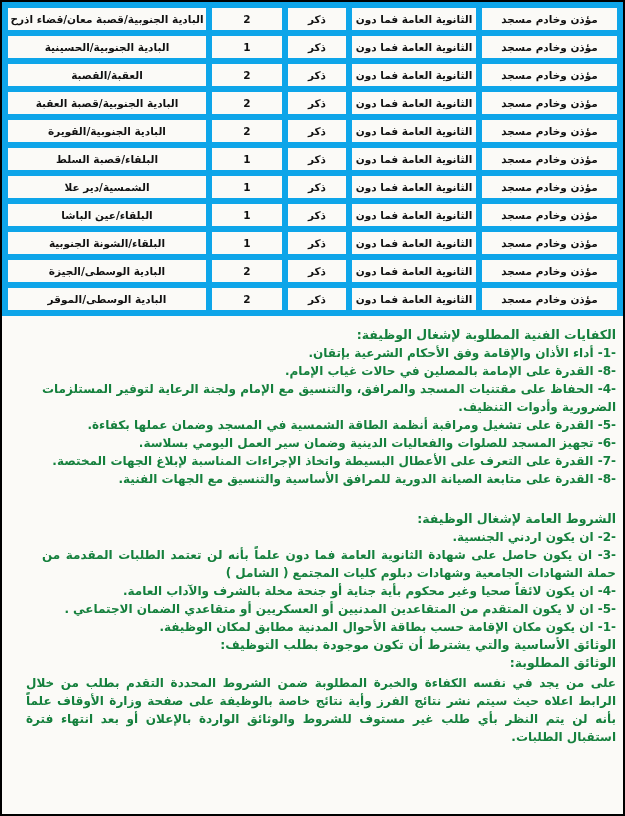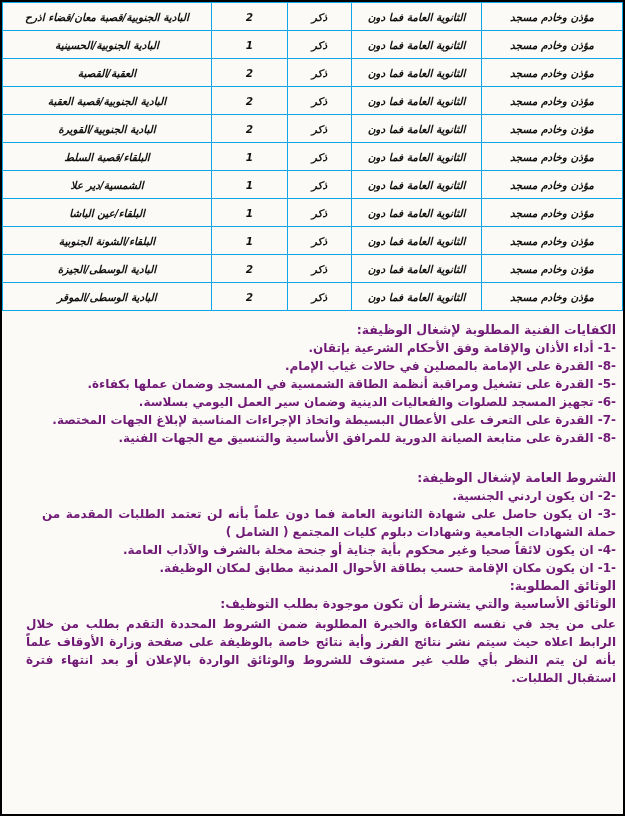--- a/index.html
+++ b/index.html
@@ -22,7 +22,7 @@
     table-layout: fixed;
   }
   table.vacancies td {
-    border: 1px solid #0ea5e9;
+    border: 6px solid #0ea5e9;
     font-weight: bold;
     font-size: 10.5px;
     color: #111;
@@ -32,7 +32,6 @@
     padding: 1px 2px;
     overflow: hidden;
     white-space: nowrap;
-    font-style: italic;
   }
   .textblock {
     padding: 10px 7px 0 24px;

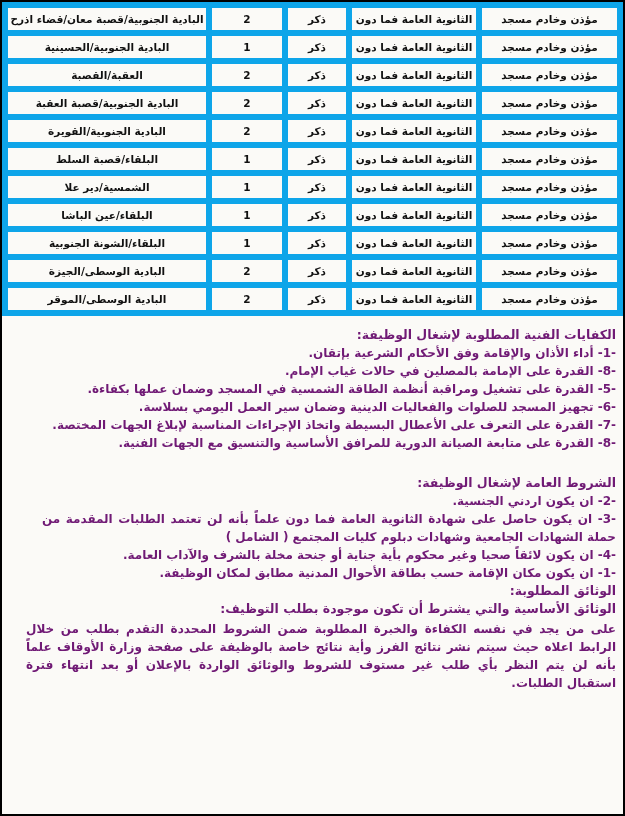--- a/index.html
+++ b/index.html
@@ -35,7 +35,7 @@
   }
   .textblock {
     padding: 10px 7px 0 24px;
-    color: #701a75;
+    color: #15803d;
     font-weight: bold;
     font-size: 12px;
     line-height: 18px;

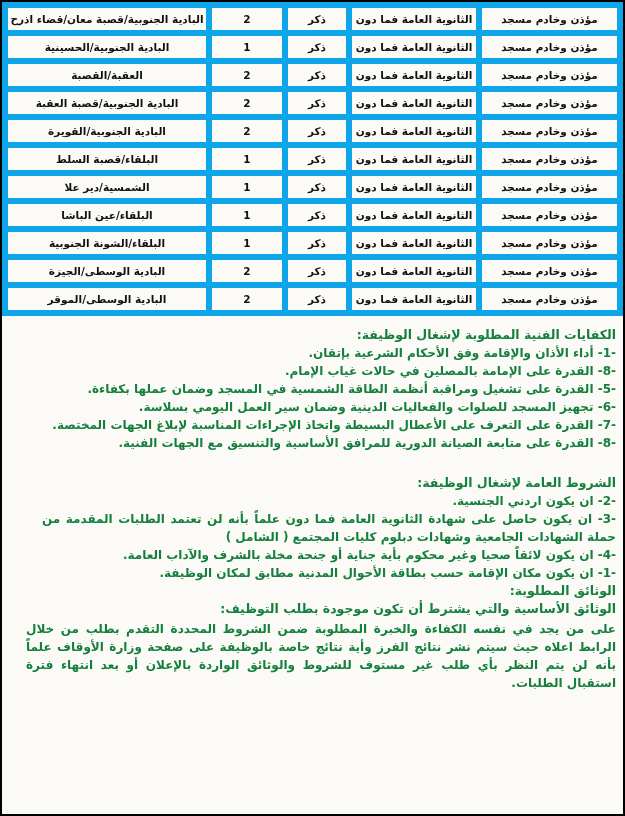--- a/index.html
+++ b/index.html
@@ -154,6 +154,7 @@
     <div class="heading">الكفايات الفنية المطلوبة لإشغال الوظيفة:</div>
     <div class="item">-1- أداء الأذان والإقامة وفق الأحكام الشرعية بإتقان.</div>
     <div class="item">-8- القدرة على الإمامة بالمصلين في حالات غياب الإمام.</div>
+    <div class="item">-4- الحفاظ على مقتنيات المسجد والمرافق، والتنسيق مع الإمام ولجنة الرعاية لتوفير المستلزمات الضرورية وأدوات التنظيف.</div>
     <div class="item">-5- القدرة على تشغيل ومراقبة أنظمة الطاقة الشمسية في المسجد وضمان عملها بكفاءة.</div>
     <div class="item">-6- تجهيز المسجد للصلوات والفعاليات الدينية  وضمان سير العمل اليومي بسلاسة.</div>
     <div class="item">-7- القدرة على التعرف على الأعطال البسيطة واتخاذ الإجراءات المناسبة لإبلاغ الجهات المختصة.</div>

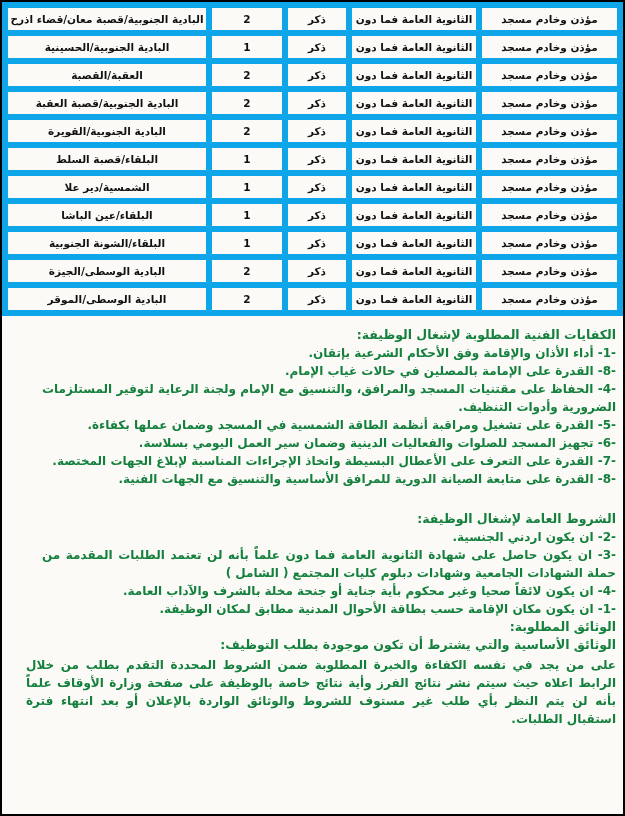--- a/index.html
+++ b/index.html
@@ -166,6 +166,7 @@
     <div class="item">-2- ان يكون اردني الجنسية.</div>
     <div class="item">-3- ان يكون حاصل على شهادة الثانوية العامة فما دون علماً بأنه لن تعتمد الطلبات المقدمة من حملة الشهادات الجامعية وشهادات دبلوم كليات المجتمع ( الشامل )</div>
     <div class="item">-4- ان يكون لائقاً صحيا وغير محكوم بأية جناية أو جنحة مخلة بالشرف والآداب العامة.</div>
+    <div class="item">-5- ان لا يكون المتقدم من المتقاعدين المدنيين أو العسكريين أو متقاعدي الضمان الاجتماعي .</div>
     <div class="item">-1- ان يكون مكان الإقامة حسب بطاقة الأحوال المدنية مطابق لمكان الوظيفة.</div>
 
     <div class="heading">الوثائق المطلوبة:</div>

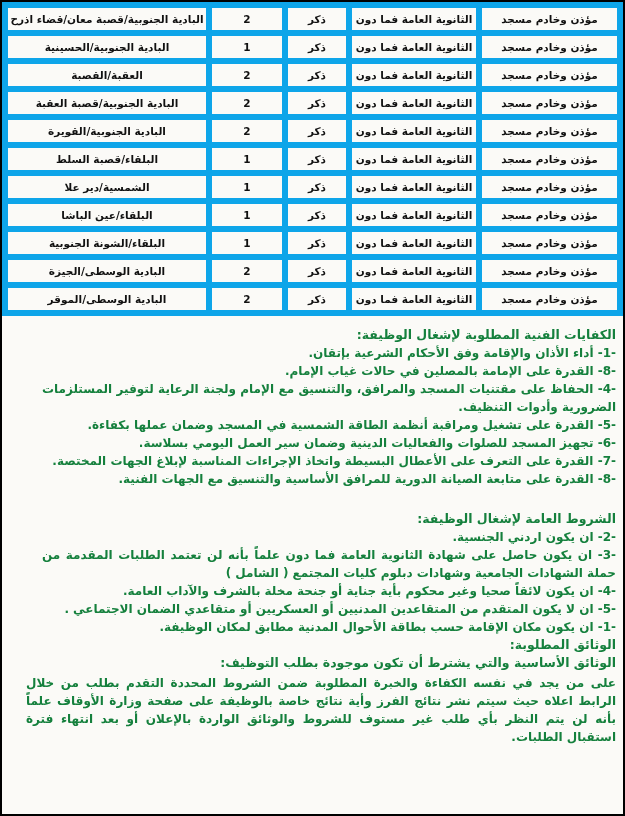--- a/index.html
+++ b/index.html
@@ -169,8 +169,8 @@
     <div class="item">-5- ان لا يكون المتقدم من المتقاعدين المدنيين أو العسكريين أو متقاعدي الضمان الاجتماعي .</div>
     <div class="item">-1- ان يكون مكان الإقامة حسب بطاقة الأحوال المدنية مطابق لمكان الوظيفة.</div>
 
+    <div class="heading">الوثائق الأساسية والتي يشترط أن تكون موجودة بطلب التوظيف:</div>
     <div class="heading">الوثائق المطلوبة:</div>
-    <div class="heading">الوثائق الأساسية والتي يشترط أن تكون موجودة بطلب التوظيف:</div>
 
     <div class="closing">على من يجد في نفسه الكفاءة والخبرة المطلوبة ضمن الشروط المحددة التقدم بطلب من خلال الرابط اعلاه حيث سيتم نشر نتائج الفرز وأية نتائج خاصة بالوظيفة على صفحة وزارة الأوقاف علماً بأنه لن يتم النظر بأي طلب غير مستوف للشروط والوثائق الواردة بالإعلان أو بعد انتهاء فترة استقبال الطلبات.</div>
 

